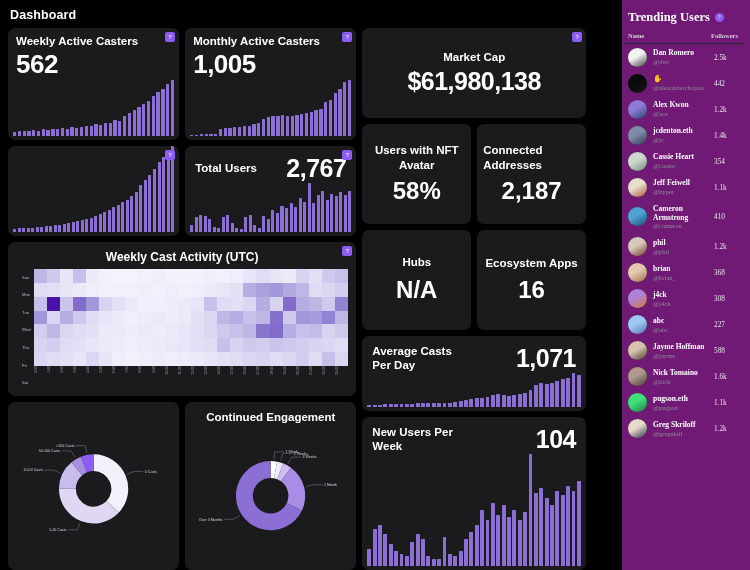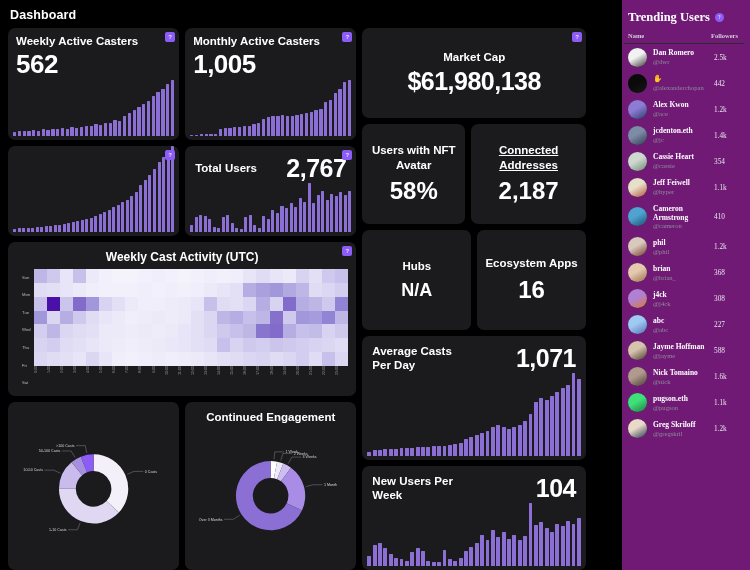--- a/index.html
+++ b/index.html
@@ -571,7 +571,7 @@
         </div>
 
         <div style="display:flex;gap:6px;height:100px;">
-          <div class="card" style="flex:1;display:flex;flex-direction:column;justify-content:center;align-items:center;padding:0 0;">
+          <div class="card" style="flex:1;display:flex;flex-direction:column;justify-content:center;align-items:center;padding:0 6px;">
             <div class="spark-label" style="text-align:center;line-height:1.3;">Users with NFT Avatar</div>
             <div style="font-size:24px;font-weight:bold;margin-top:5px;">58%</div>
           </div>

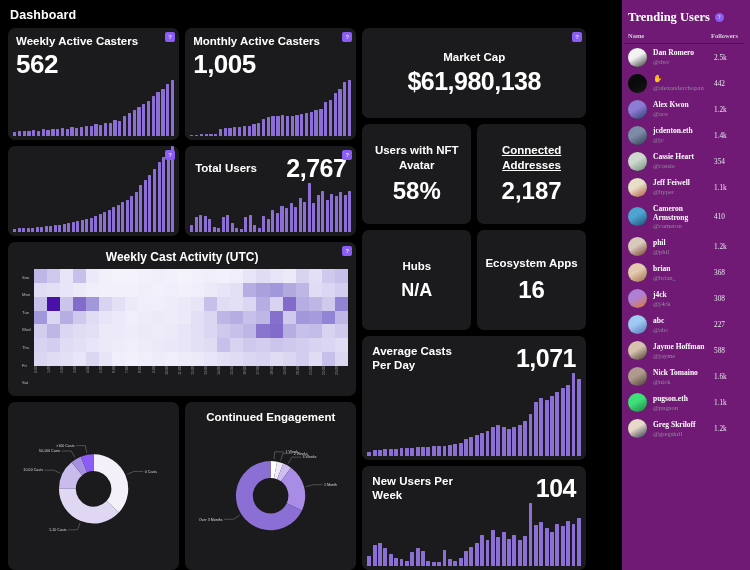--- a/index.html
+++ b/index.html
@@ -576,7 +576,7 @@
             <div style="font-size:24px;font-weight:bold;margin-top:5px;">58%</div>
           </div>
           <div class="card" style="flex:1;display:flex;flex-direction:column;justify-content:center;align-items:center;padding:0 6px;">
-            <div class="spark-label" style="text-align:center;line-height:1.3;text-decoration:underline;">Connected Addresses</div>
+            <div class="spark-label" style="line-height:1.3;">Connected Addresses</div>
             <div style="font-size:24px;font-weight:bold;margin-top:5px;">2,187</div>
           </div>
         </div>

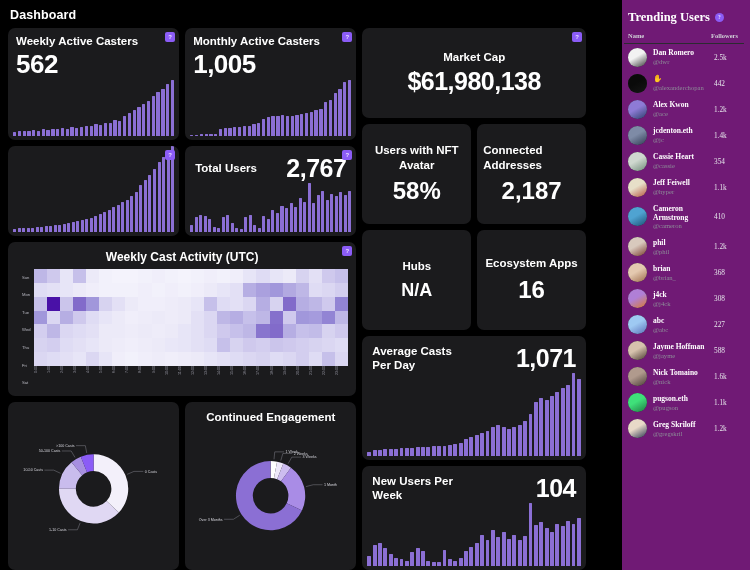--- a/index.html
+++ b/index.html
@@ -584,7 +584,7 @@
         <div style="display:flex;gap:6px;height:100px;">
           <div class="card" style="flex:1;display:flex;flex-direction:column;justify-content:center;align-items:center;padding:0 6px;">
             <div class="spark-label" style="text-align:center;">Hubs</div>
-            <div style="font-size:18px;font-weight:bold;margin-top:8px;">N/A</div>
+            <div style="font-size:24px;font-weight:bold;margin-top:8px;">N/A</div>
           </div>
           <div class="card" style="flex:1;display:flex;flex-direction:column;justify-content:center;align-items:center;padding:0 6px;">
             <div class="spark-label" style="text-align:center;line-height:1.3;">Ecosystem Apps</div>

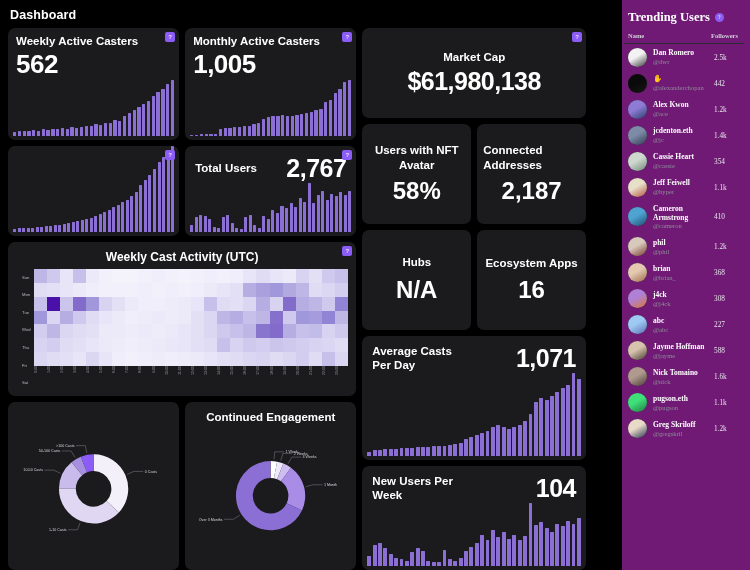--- a/index.html
+++ b/index.html
@@ -592,7 +592,7 @@
           </div>
         </div>
 
-        <div class="card inline-card" style="height:124px;">
+        <div class="card inline-card" style="height:75px;">
           <div class="inline-head">
             <div class="inline-label" style="max-width:96px;">Average Casts Per Day</div>
             <div class="inline-value">1,071</div>

